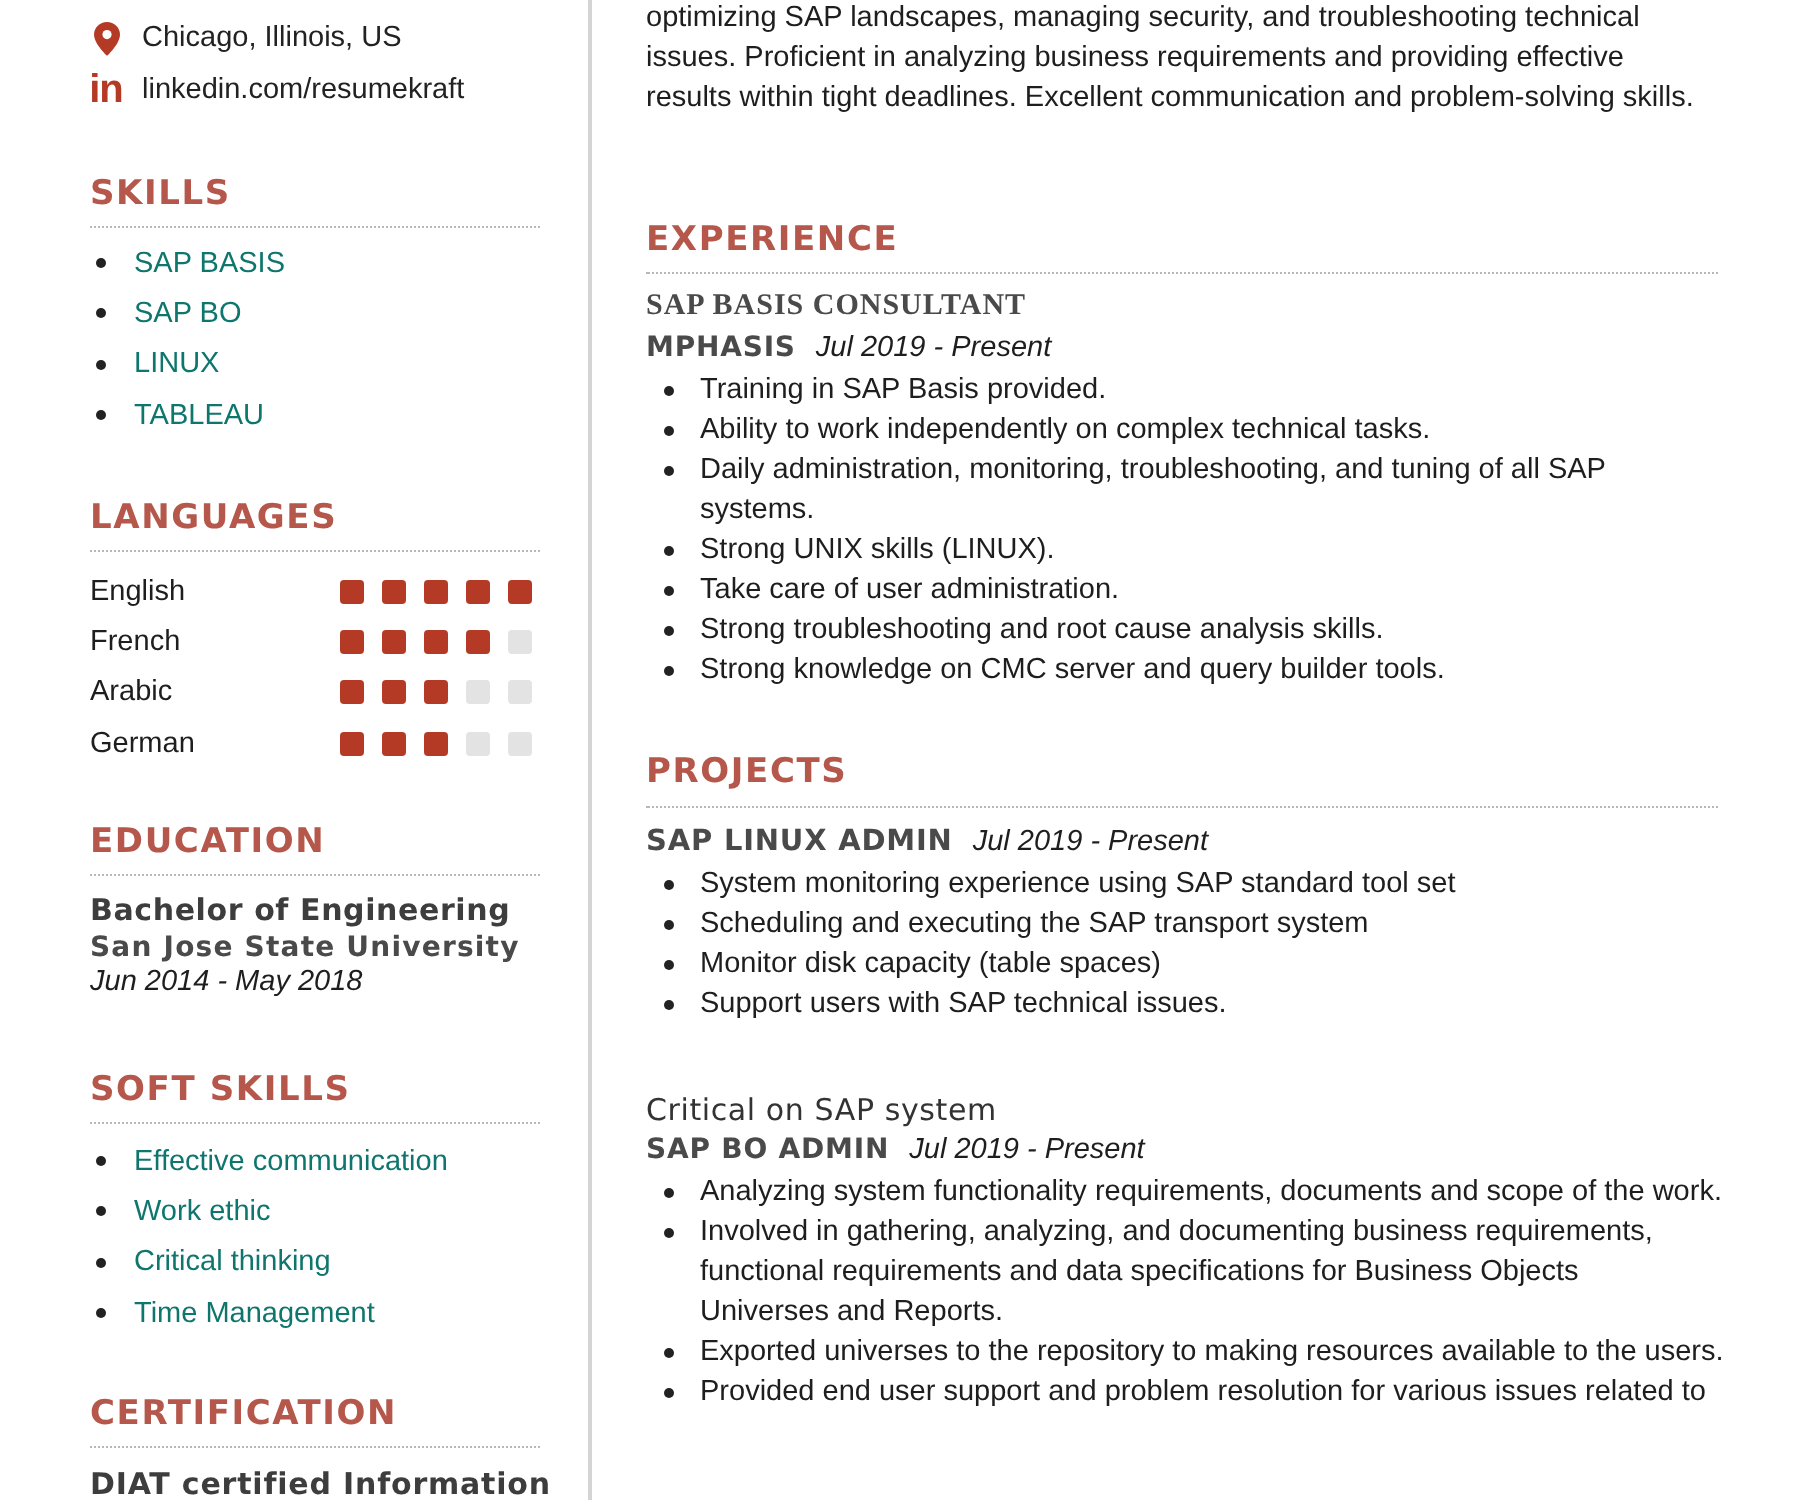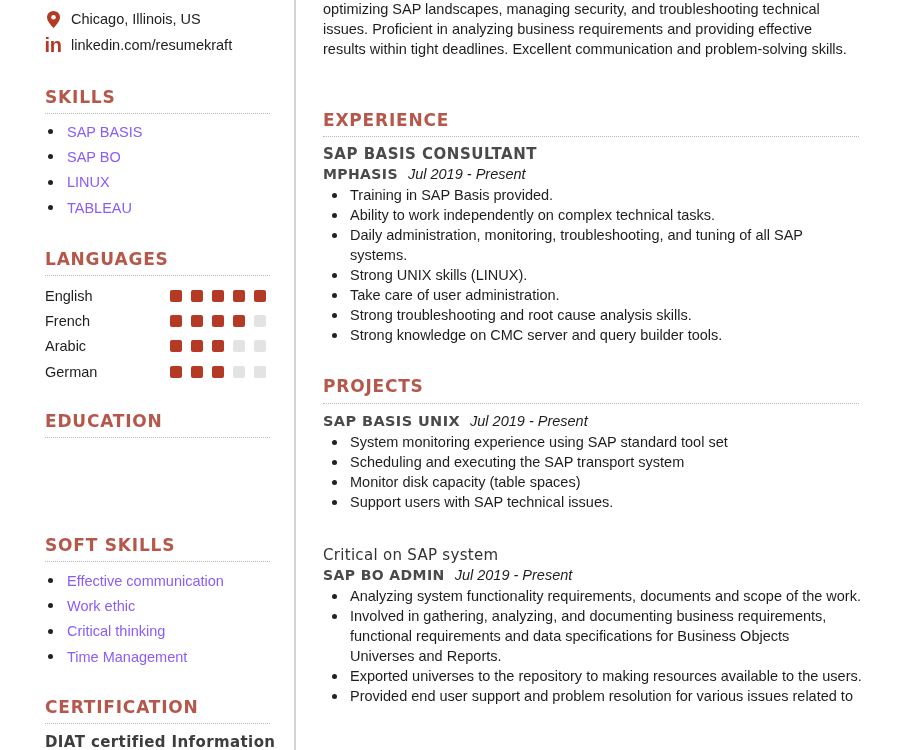--- a/index.html
+++ b/index.html
@@ -26,7 +26,7 @@
   .left .sec-title { left: 45px; }
   .left .sec-rule { left: 45px; width: 225px; }
 
-  .bullets { position: absolute; left: 45px; list-style: none; font-size: 14.5px; color: #8b5cf6; }
+  .bullets { position: absolute; left: 45px; list-style: none; font-size: 14.5px; color: #0f766e; }
   .bullets li { height: 25.3px; display: flex; align-items: center; }
   .bullets li::before { content: ""; width: 5px; height: 5px; border-radius: 50%; background: #222; margin-right: 14px; margin-left: 3px; }
 

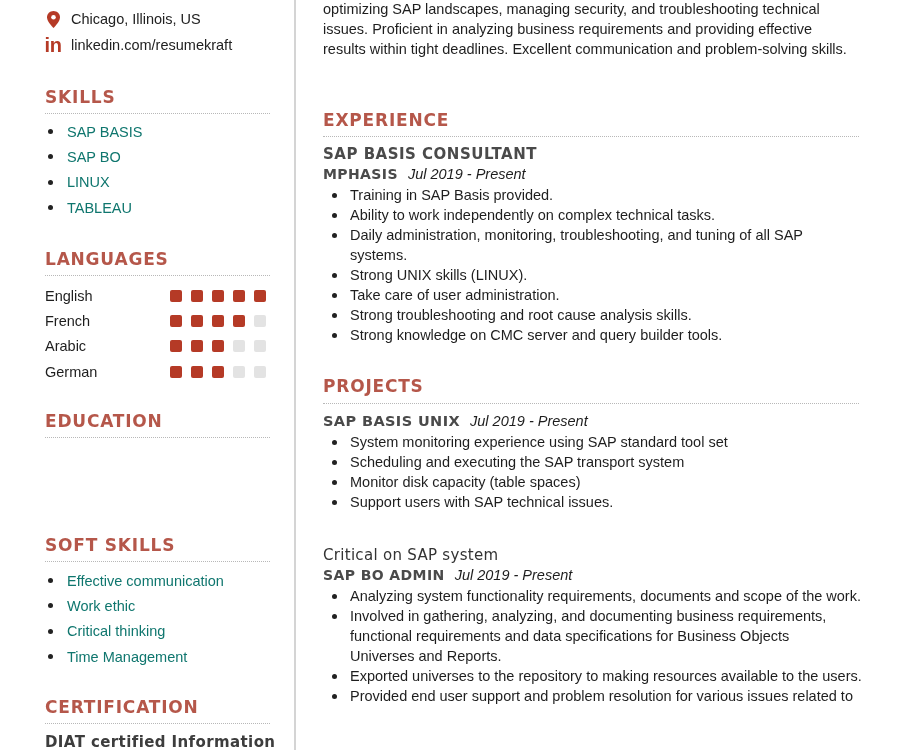--- a/index.html
+++ b/index.html
@@ -165,7 +165,7 @@
 
   <div class="sec-title right-title" style="top:110px;">EXPERIENCE</div>
   <div class="sec-rule right-rule" style="top:136px;"></div>
-  <div class="job-title" style="top:145px;">SAP BASIS CONSULTANT</div>
+  <div class="job-title" style="top:145px;font-family:Liberation Serif, serif;">SAP BASIS CONSULTANT</div>
   <div class="job-sub" style="top:166px;text-align:center;">
     <span class="org">MPHASIS</span>
     <span class="date">Jul 2019 - Present</span>

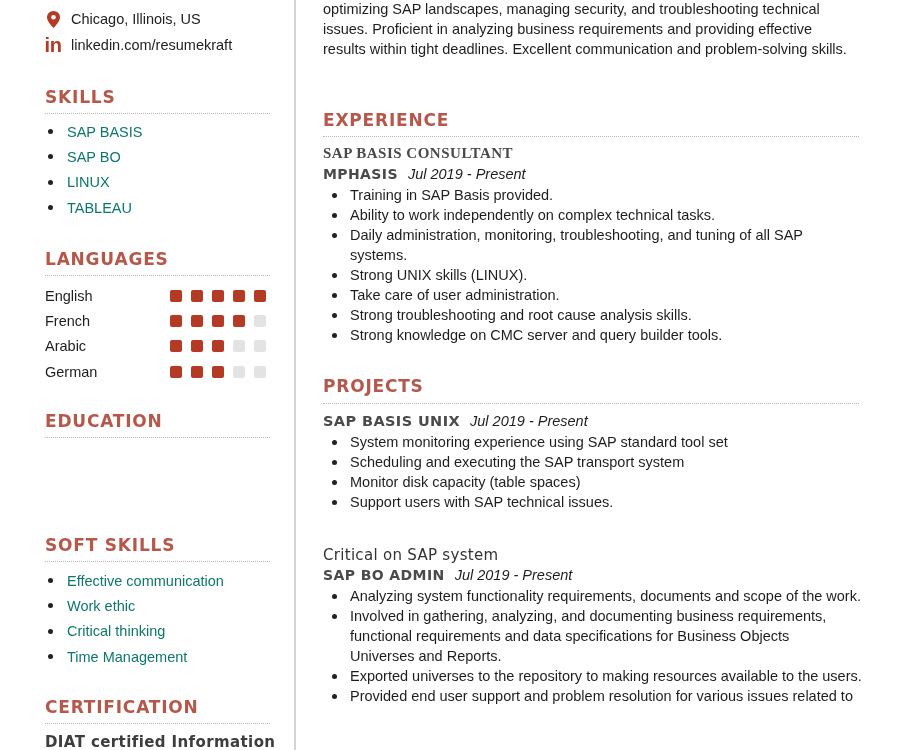--- a/index.html
+++ b/index.html
@@ -184,7 +184,7 @@
   <div class="sec-rule right-rule" style="top:403px;"></div>
 
   <div class="job-sub" style="top:413px;">
-    <span class="org" style="font-size:14.5px;">SAP BASIS UNIX</span>
+    <span class="org" style="font-size:14.5px;">SAP LINUX ADMIN</span>
     <span class="date">Jul 2019 - Present</span>
   </div>
   <ul class="rbullets" style="top:432px;">

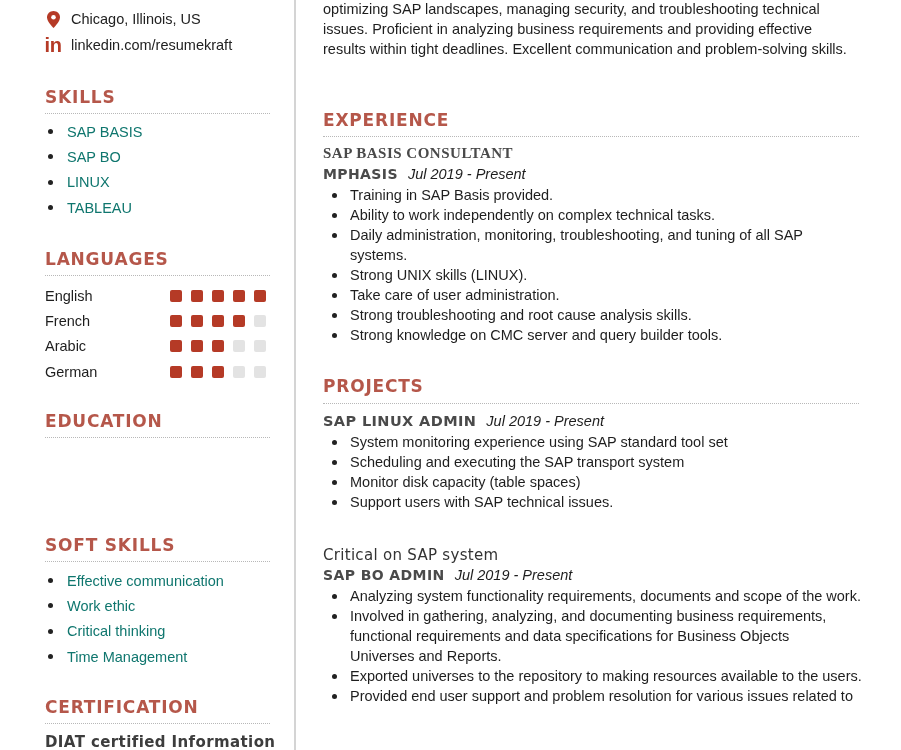--- a/index.html
+++ b/index.html
@@ -140,6 +140,11 @@
 
     <div class="sec-title" style="top:411px;">EDUCATION</div>
     <div class="sec-rule" style="top:437px;"></div>
+    <div class="edu">
+      <div class="deg">Bachelor of Engineering</div>
+      <div class="school">San Jose State University</div>
+      <div class="dates">Jun 2014 - May 2018</div>
+    </div>
 
     <div class="sec-title" style="top:535px;">SOFT SKILLS</div>
     <div class="sec-rule" style="top:561px;"></div>

